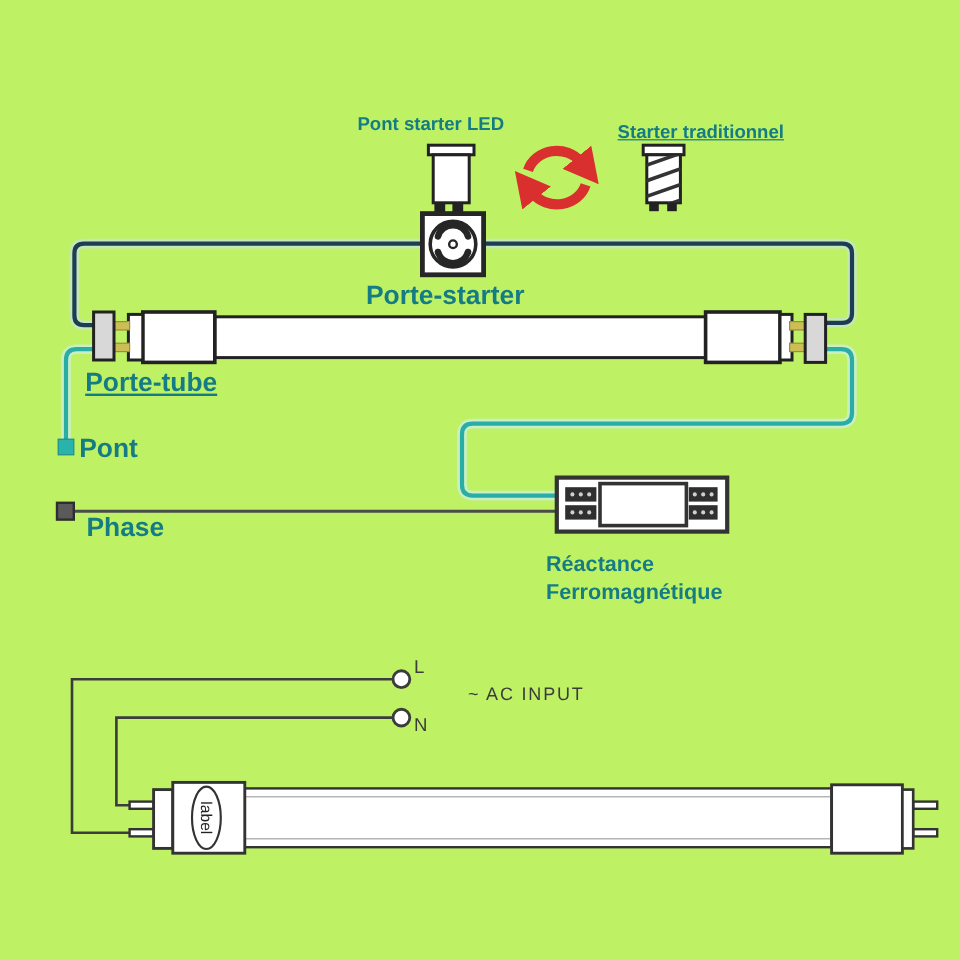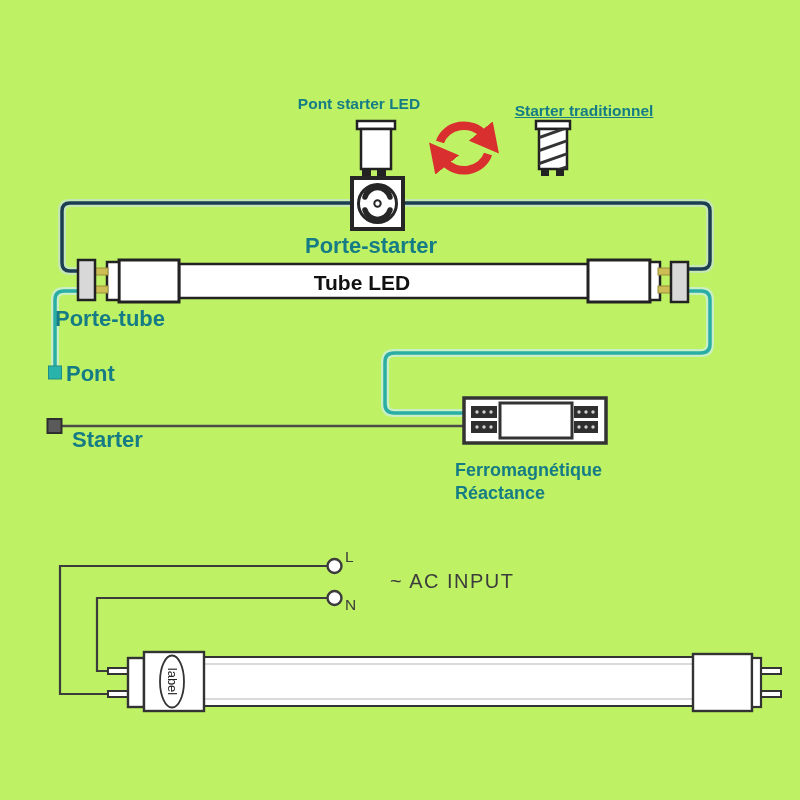--- a/index.html
+++ b/index.html
@@ -191,7 +191,6 @@
 
   <div class="lbl center sz17" style="left:271px;top:233px;width:200px;">Porte-starter</div>
 
-  <div class="lbl center sz21 dark" style="left:262px;top:271px;width:200px;">Tube LED</div>
 
   <div class="lbl sz17" style="left:55px;top:306px;">Porte-tube</div>
 

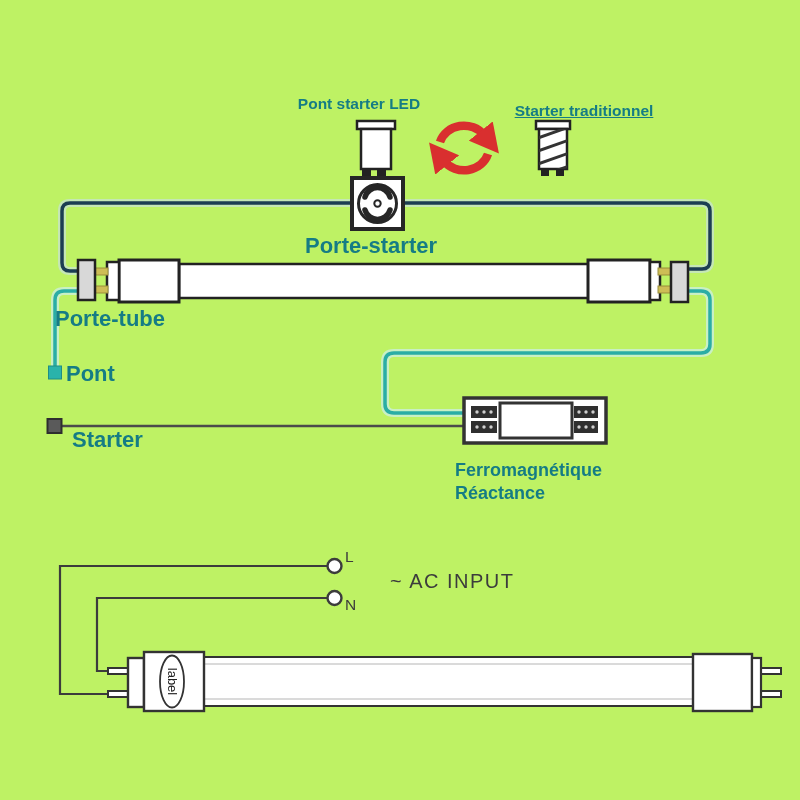--- a/index.html
+++ b/index.html
@@ -192,7 +192,7 @@
   <div class="lbl center sz17" style="left:271px;top:233px;width:200px;">Porte-starter</div>
 
 
-  <div class="lbl sz17" style="left:55px;top:306px;">Porte-tube</div>
+  <div class="lbl sz17" style="left:71px;top:306px;text-decoration:underline;">Porte-tube</div>
 
   <div class="lbl sz17" style="left:66px;top:361px;">Pont</div>
 

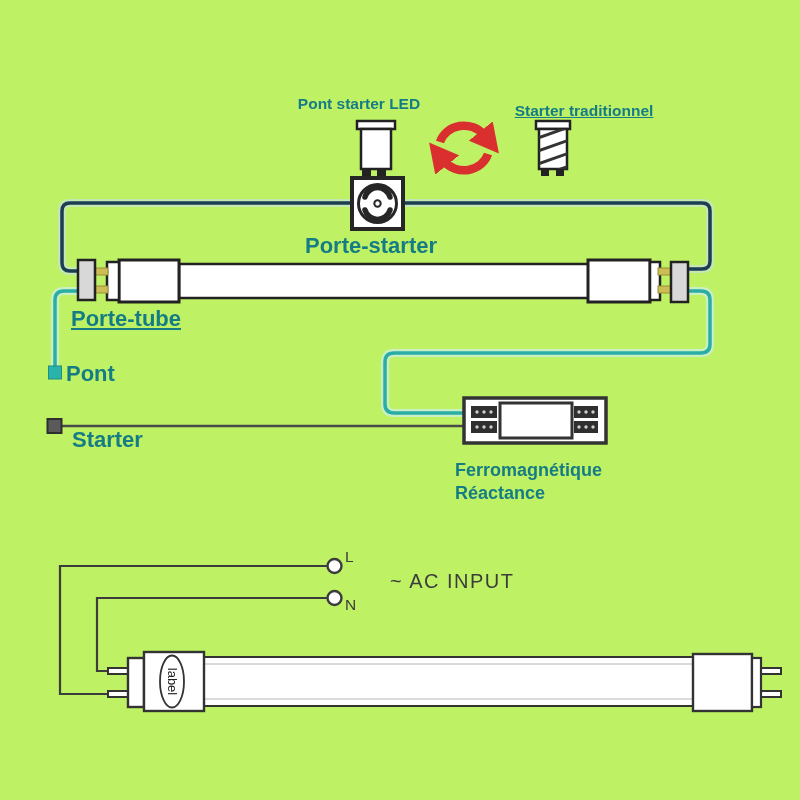--- a/index.html
+++ b/index.html
@@ -196,7 +196,7 @@
 
   <div class="lbl sz17" style="left:66px;top:361px;">Pont</div>
 
-  <div class="lbl sz17" style="left:72px;top:427px;">Starter</div>
+  <div class="lbl sz17" style="left:72px;top:427px;">Phase</div>
 
   <div class="lbl sz18" style="left:455px;top:459px;">
     <span style="display:block">Ferromagnétique</span>

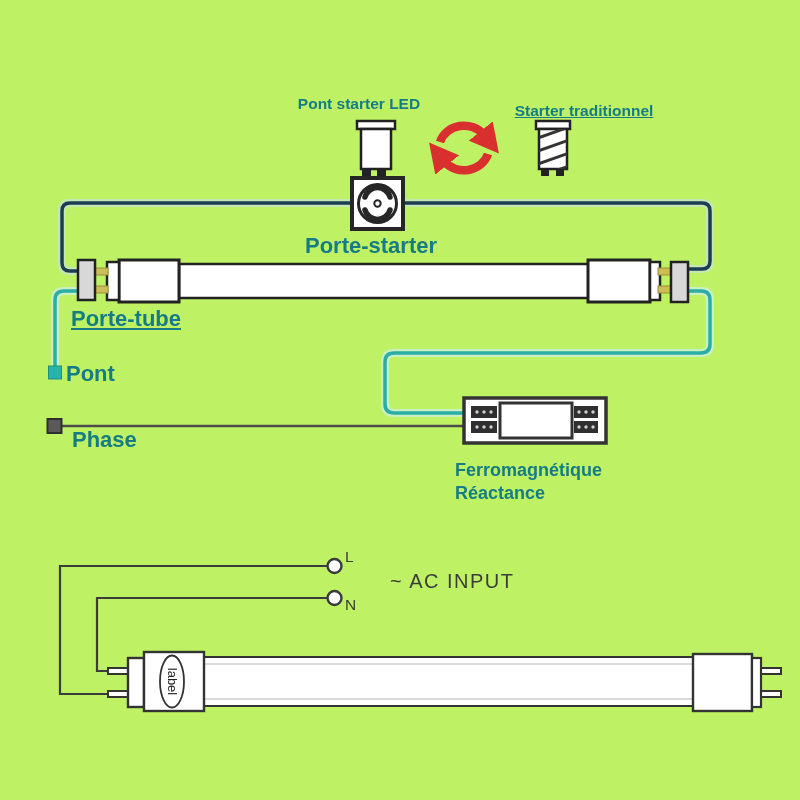--- a/index.html
+++ b/index.html
@@ -199,8 +199,8 @@
   <div class="lbl sz17" style="left:72px;top:427px;">Phase</div>
 
   <div class="lbl sz18" style="left:455px;top:459px;">
+    <span style="display:block">Réactance</span>
     <span style="display:block">Ferromagnétique</span>
-    <span style="display:block">Réactance</span>
   </div>
 
   <div class="lbl gray sz15" style="left:345px;top:548px;">L</div>

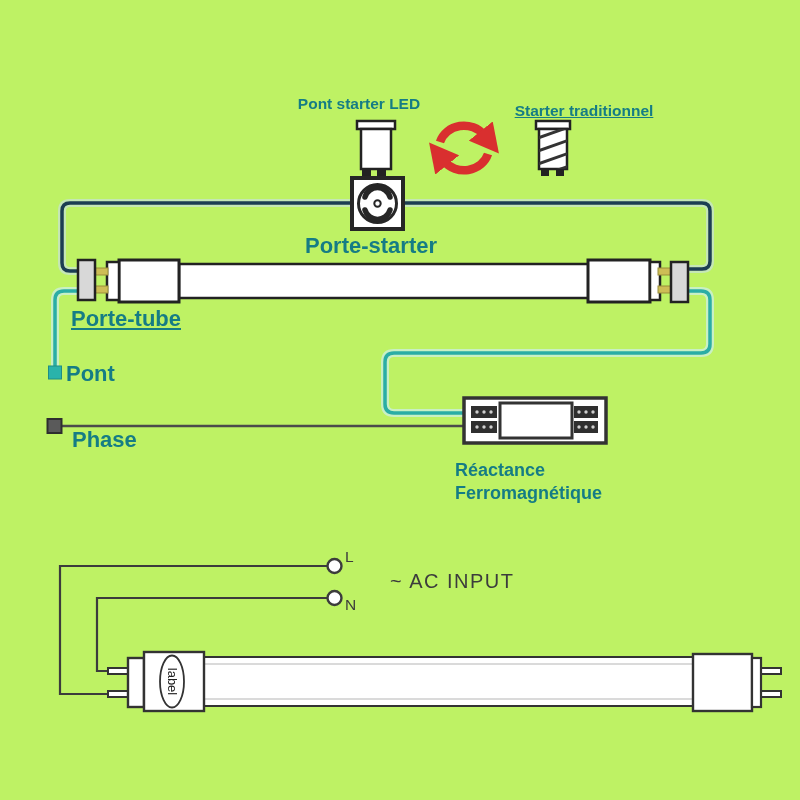--- a/index.html
+++ b/index.html
@@ -48,7 +48,7 @@
   .sz17{font-size:22px;}
   .sz18{font-size:18px;line-height:23px;}
   .sz21{font-size:21px;}
-  .ac{letter-spacing:1.5px;font-size:20px;text-align:center;}
+  .ac{letter-spacing:1.5px;font-size:15px;text-align:center;}
   .rot{transform:rotate(90deg);transform-origin:center;font-size:13px;color:#222;
        font-weight:normal;text-align:center;}
 </style>

